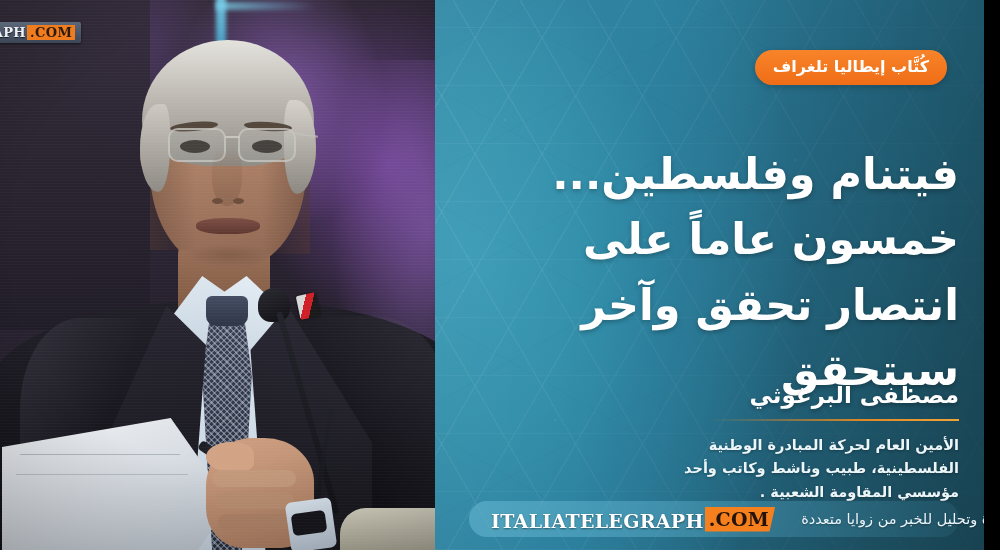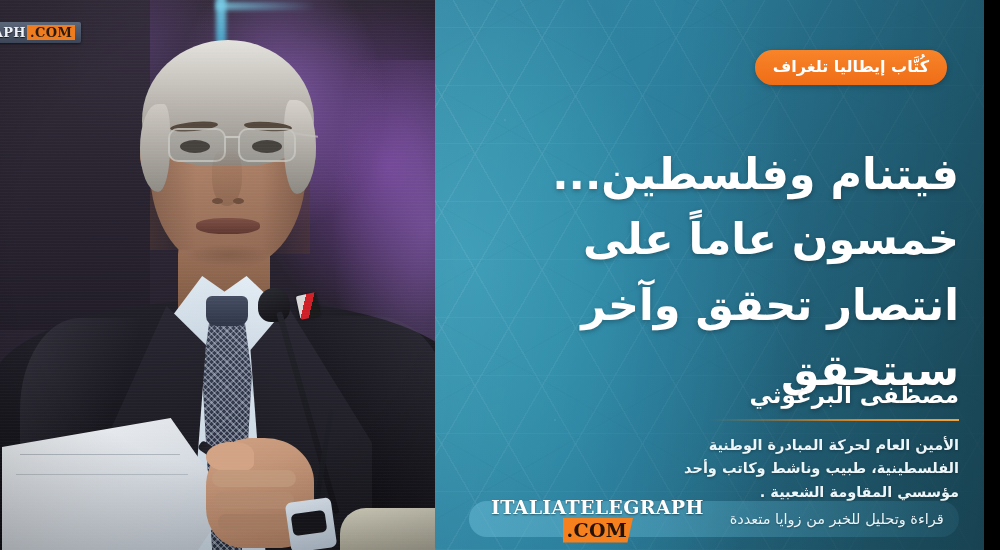--- a/index.html
+++ b/index.html
@@ -370,7 +370,7 @@
     text-shadow:0 1px 2px rgba(0,0,0,.28);
   }
   .site-logo {
-    display:flex; align-items:center; direction:ltr;flex-direction:column;
+    display:flex; align-items:flex-end; direction:ltr;
   }
   .site-logo .logo-main {
     font-family:"DejaVu Serif","Liberation Serif",serif;

